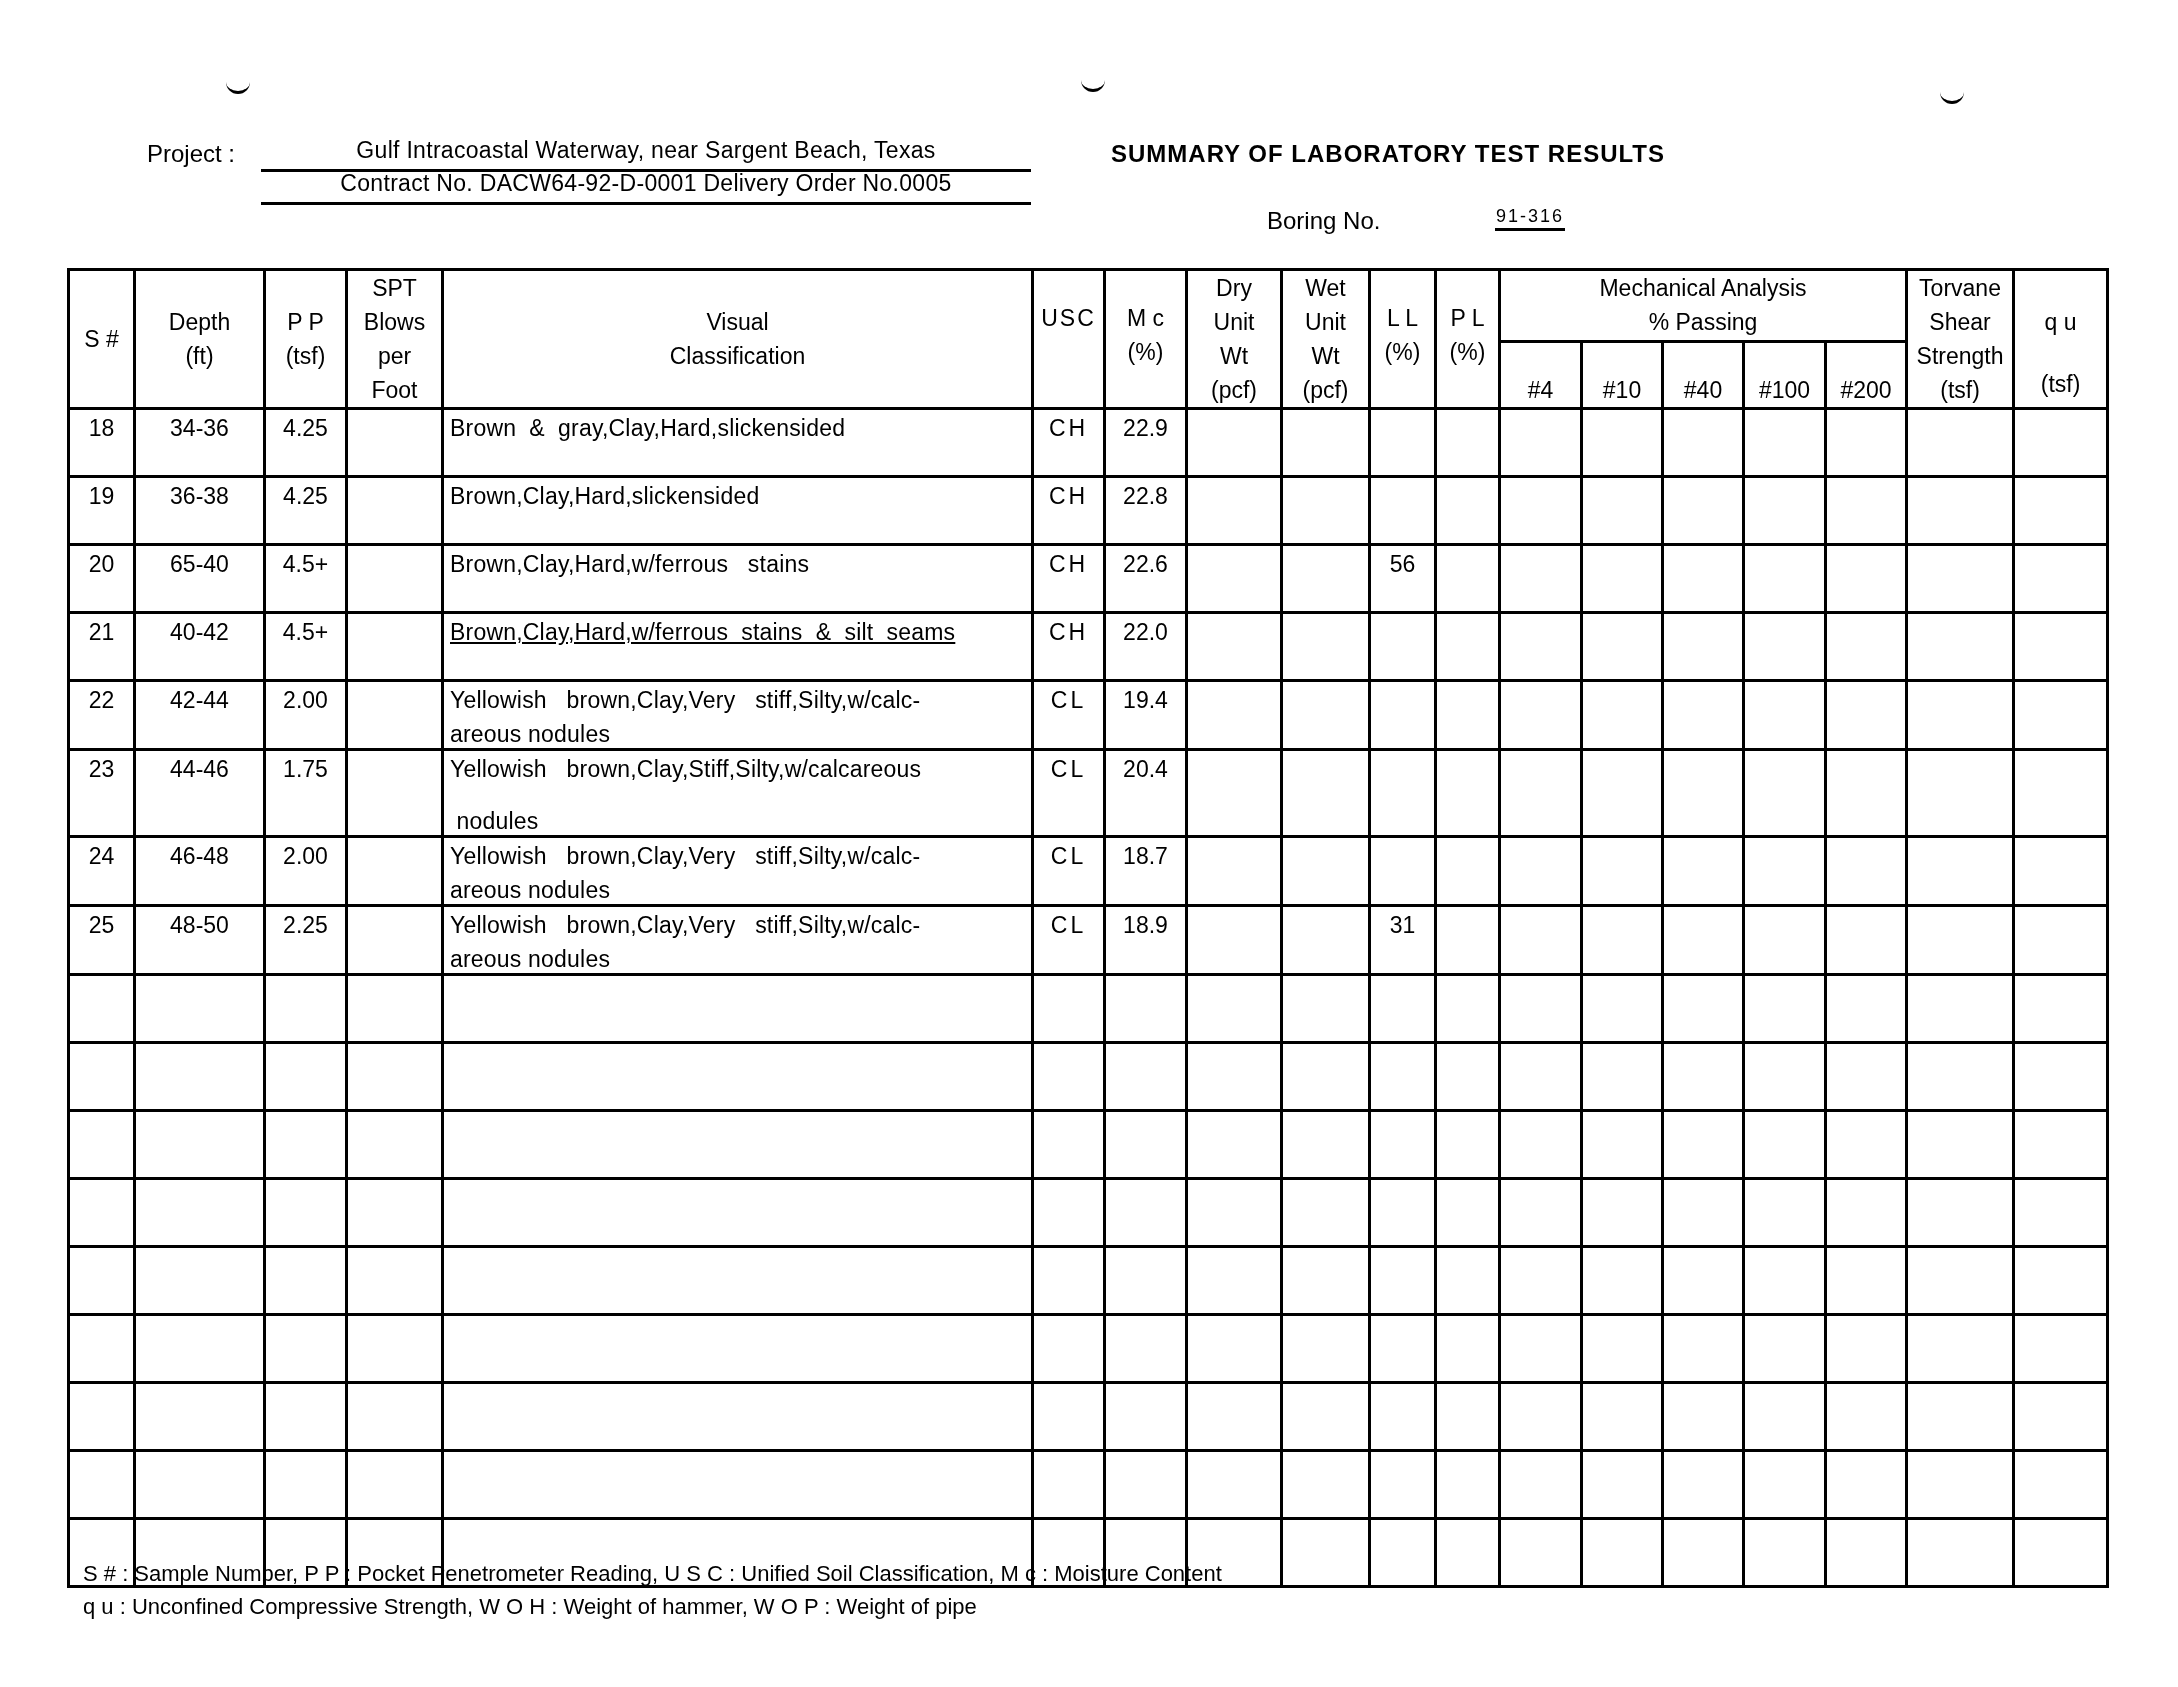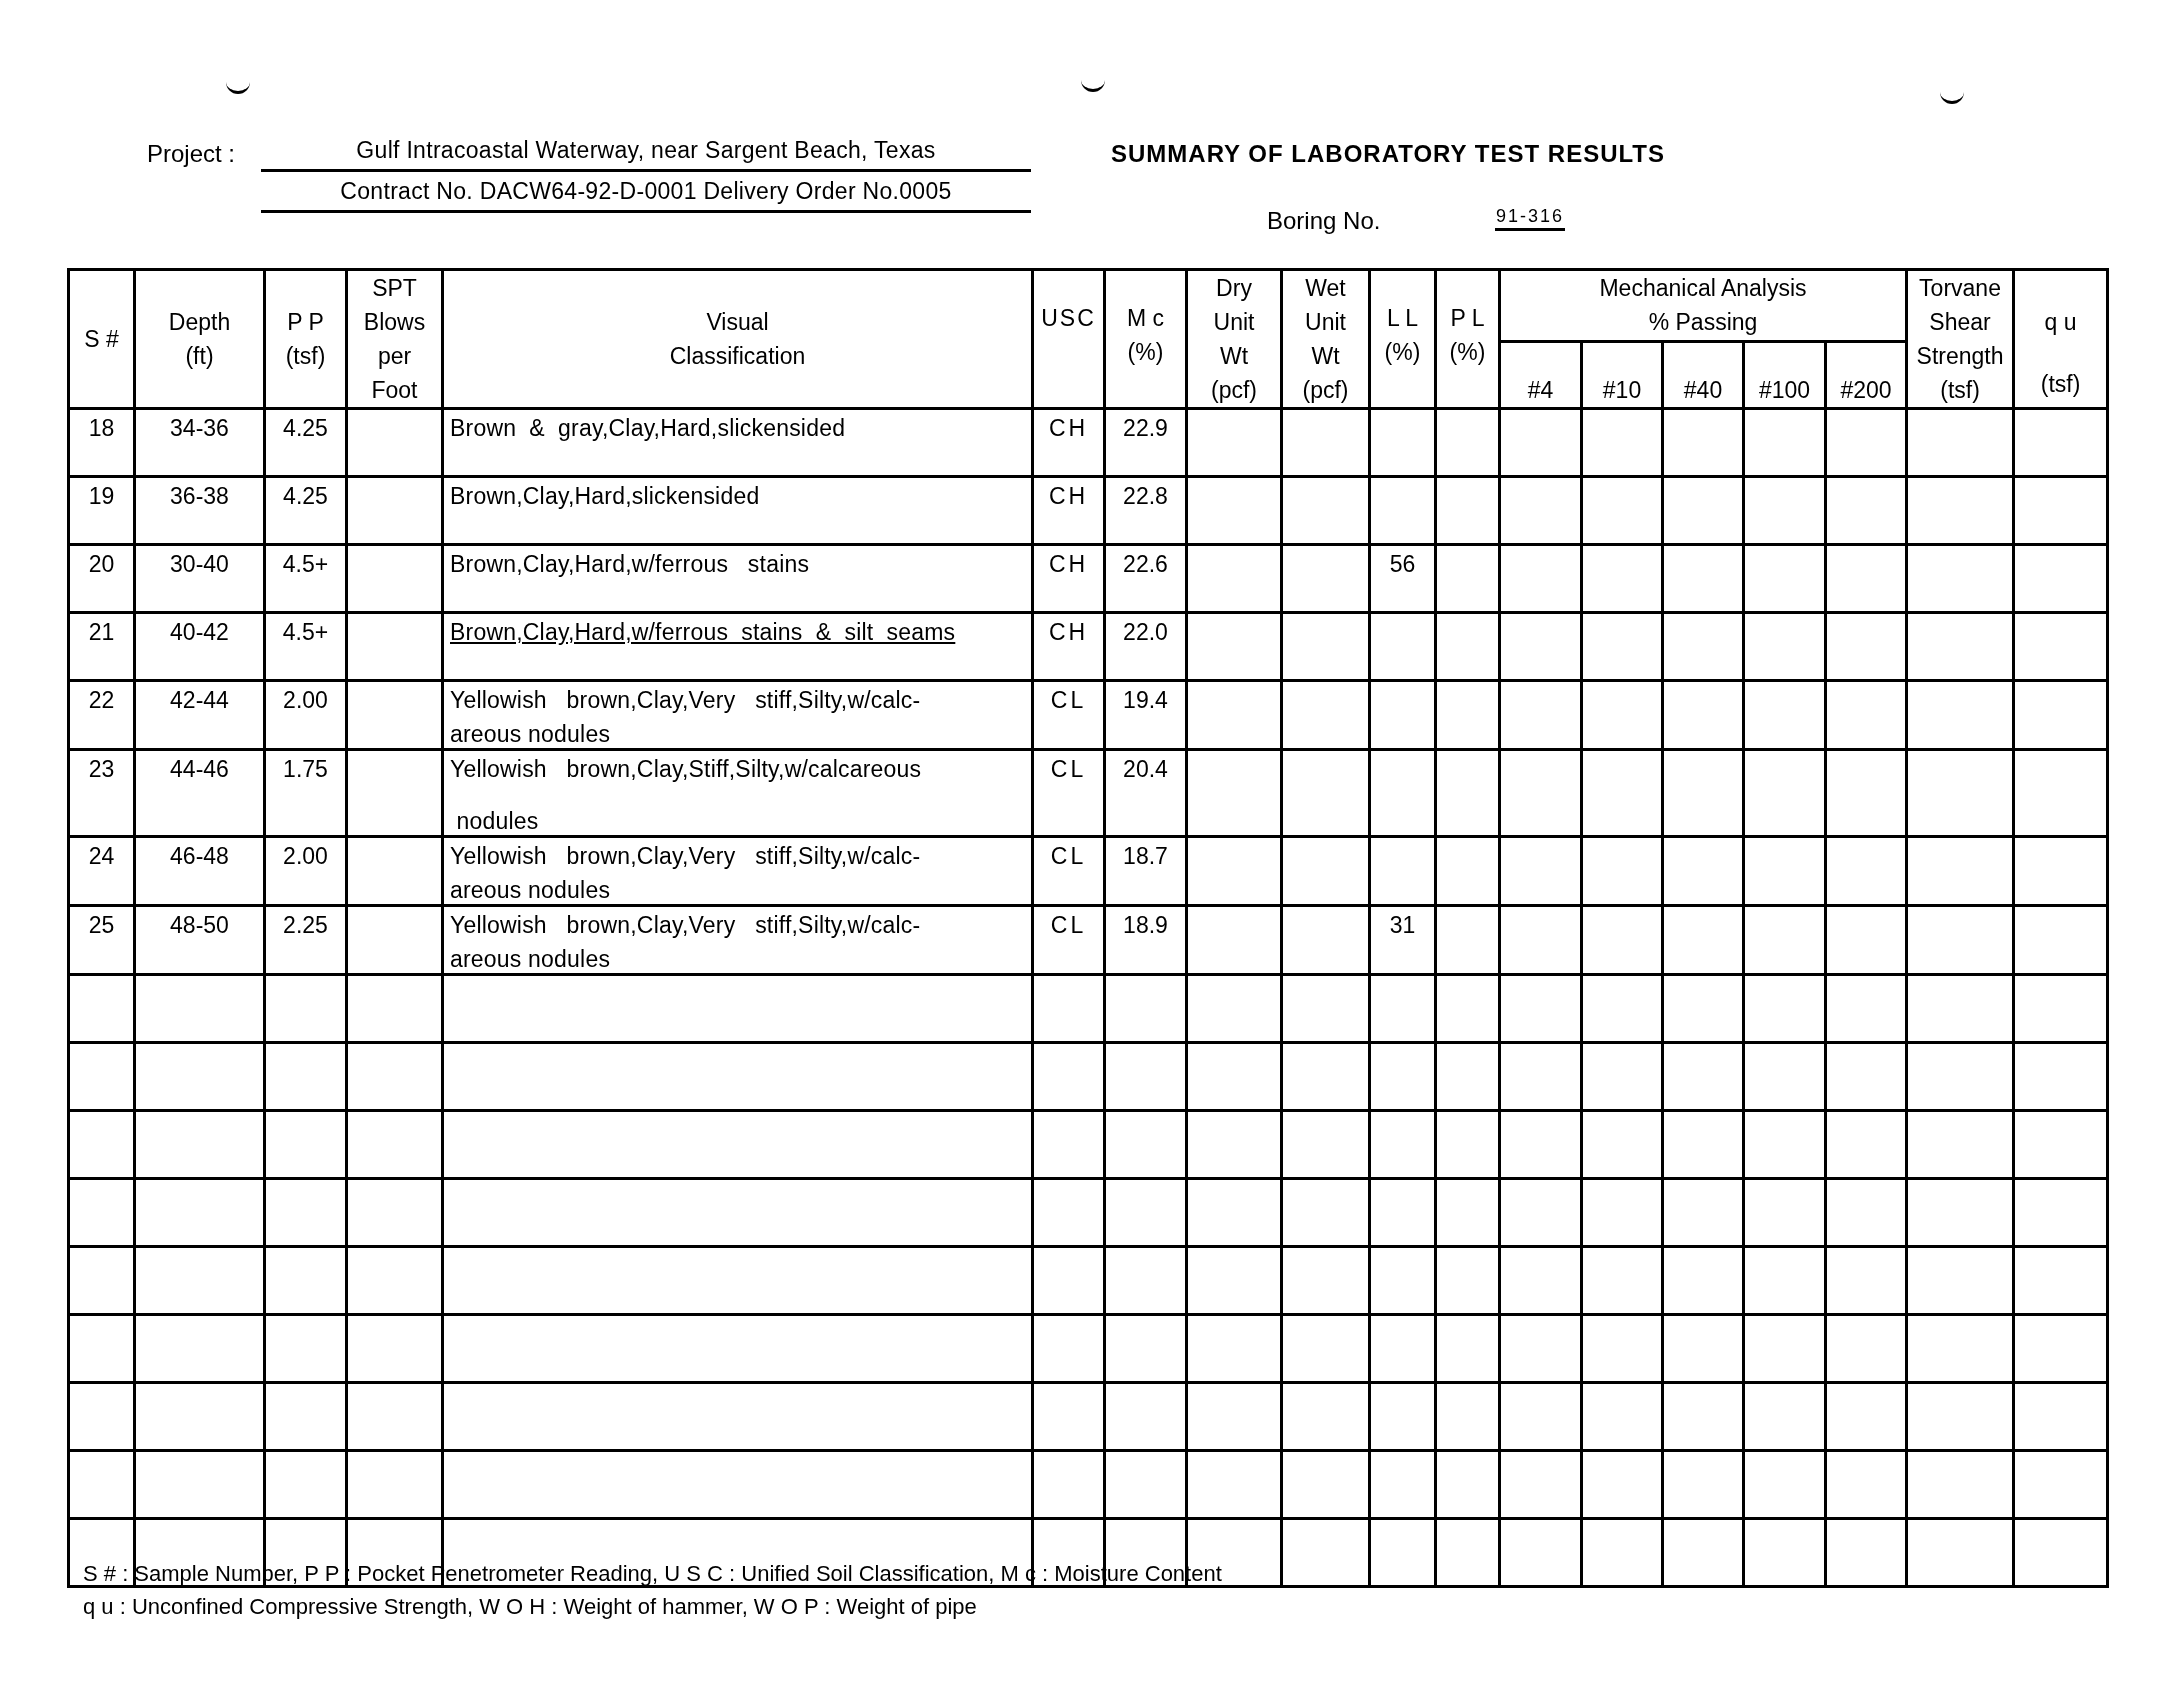--- a/index.html
+++ b/index.html
@@ -31,7 +31,7 @@
 
 <div class="abs hdr-label" style="left:147px;top:140px;">Project :</div>
 <div class="proj-line" style="top:135px;">Gulf Intracoastal Waterway, near Sargent Beach, Texas</div>
-<div class="proj-line" style="top:168px;margin-top:8px;">Contract No. DACW64-92-D-0001 Delivery Order No.0005</div>
+<div class="proj-line" style="top:168px;">Contract No. DACW64-92-D-0001 Delivery Order No.0005</div>
 <div class="abs title" style="left:1111px;top:140px;">SUMMARY OF LABORATORY TEST RESULTS</div>
 <div class="abs hdr-label" style="left:1267px;top:207px;">Boring No.</div>
 <div class="abs" style="left:1495px;top:206px;">

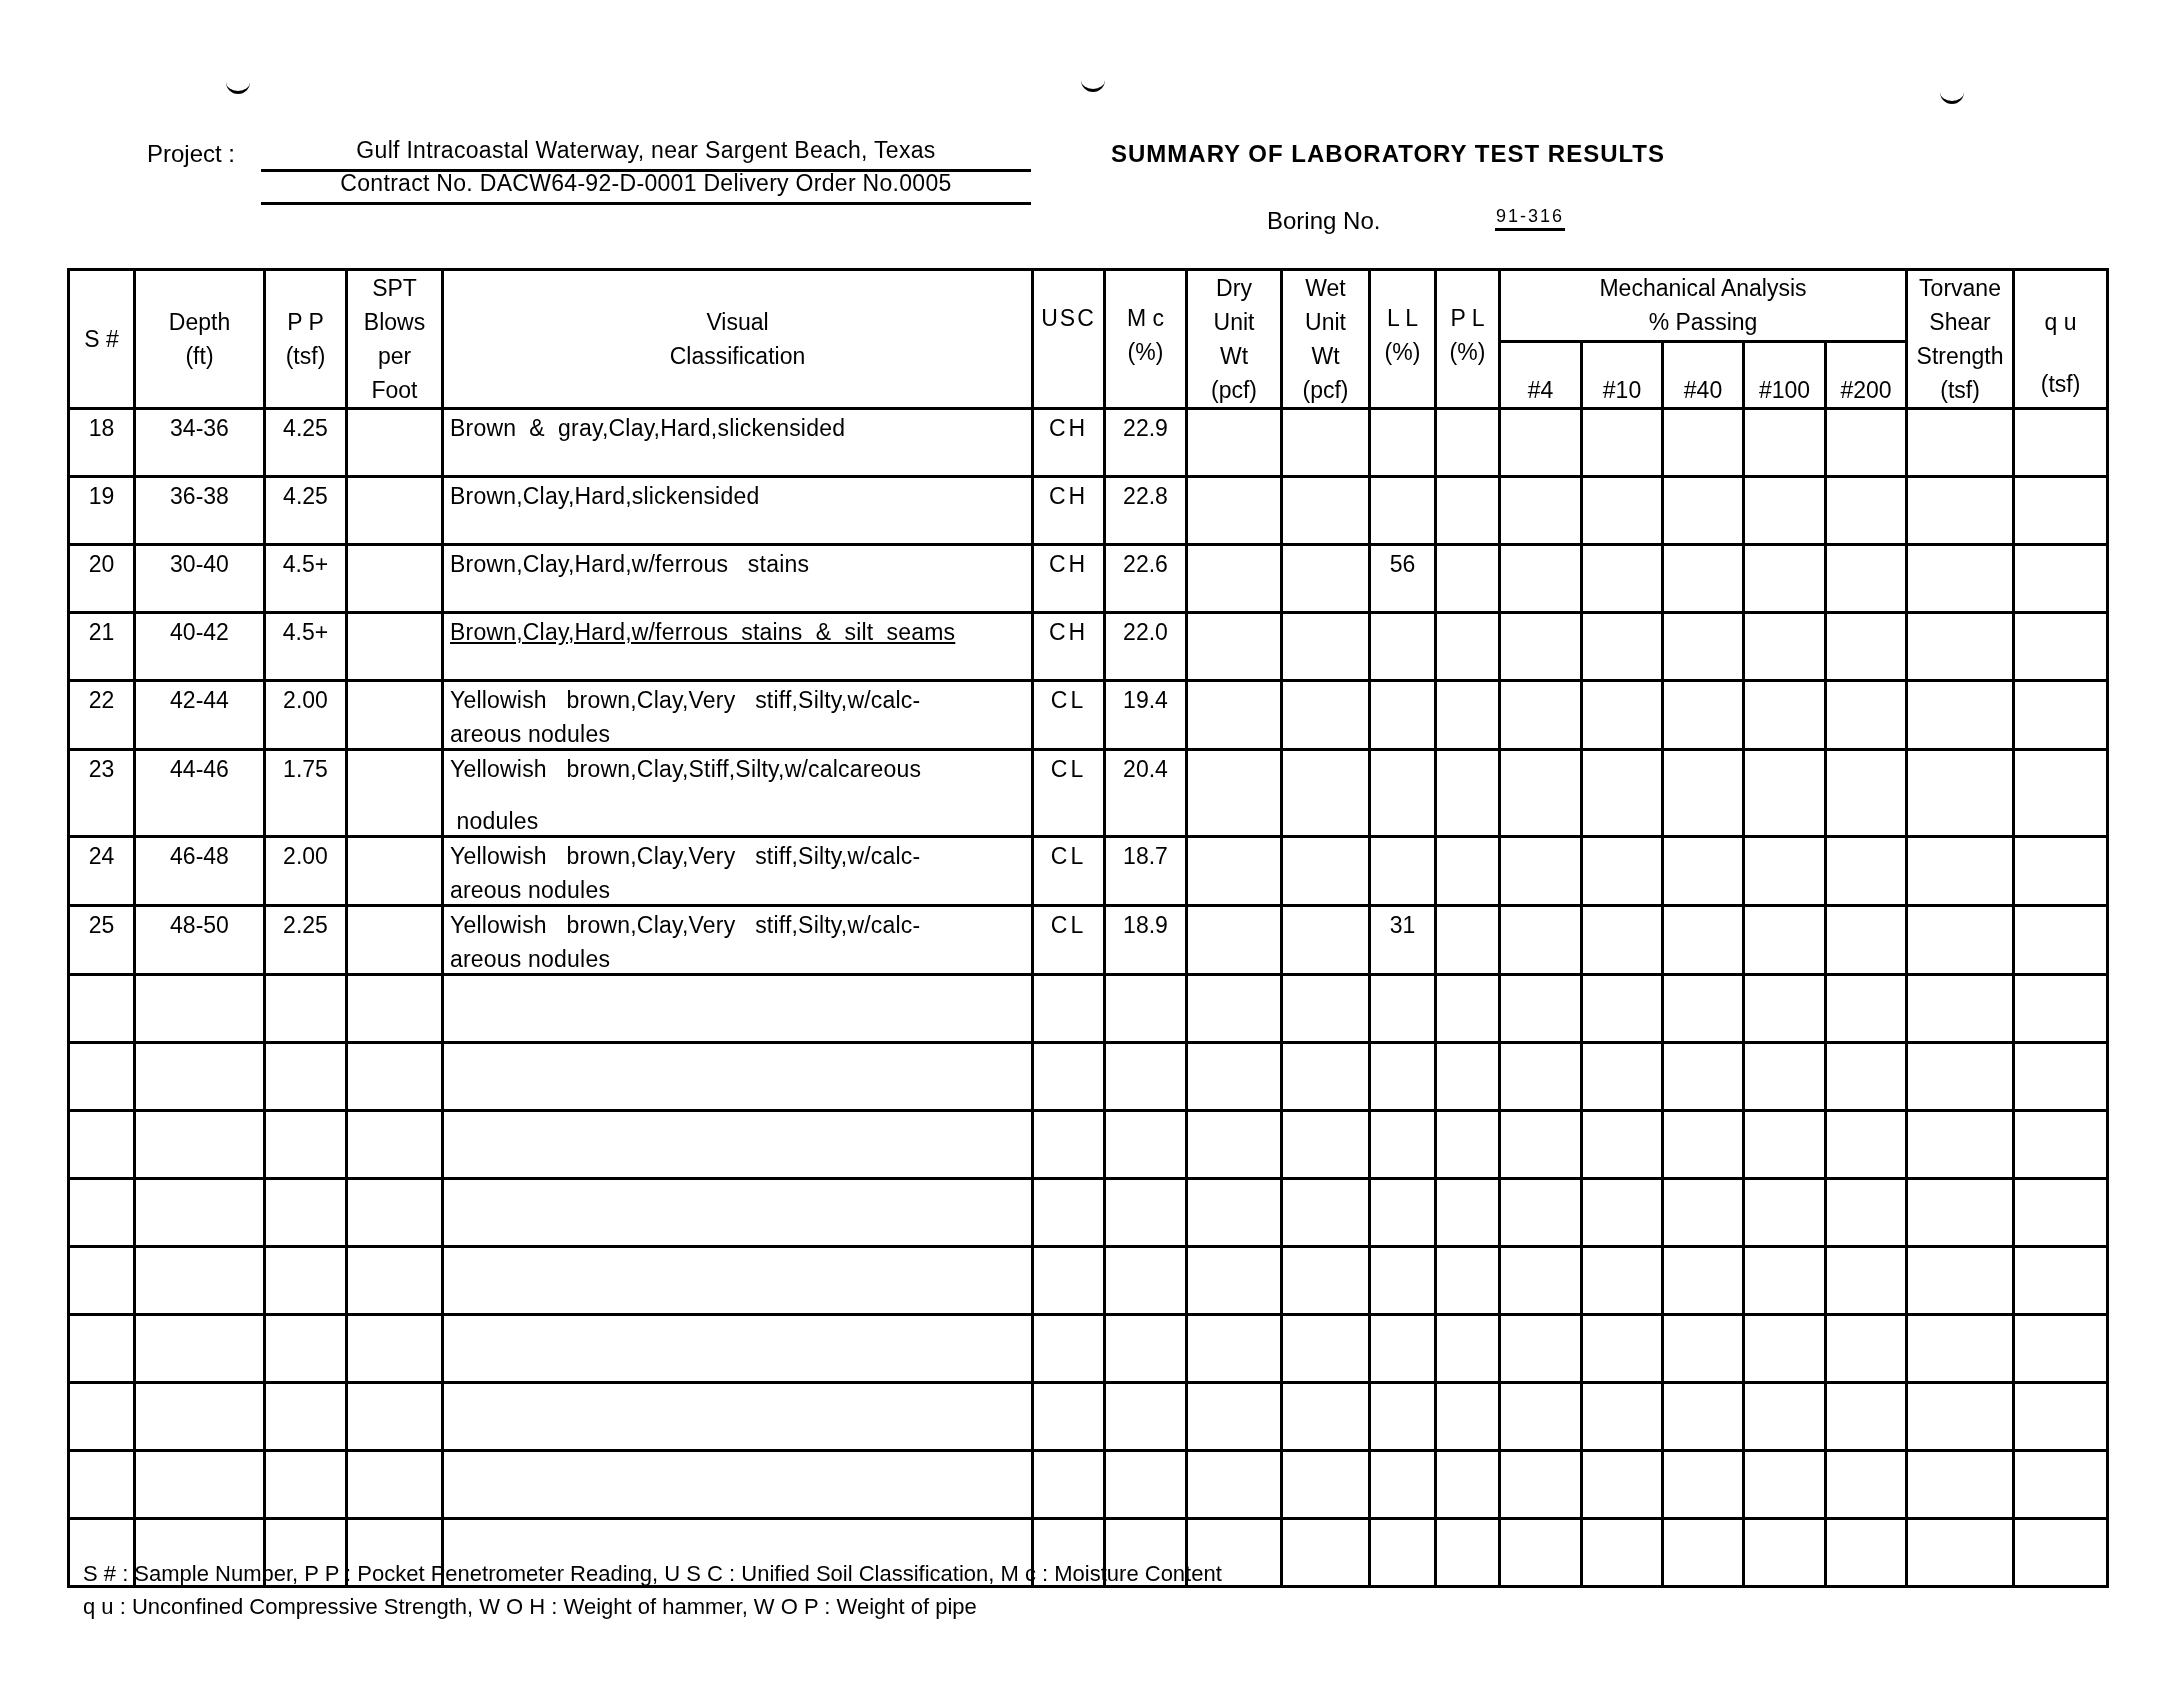--- a/index.html
+++ b/index.html
@@ -179,7 +179,7 @@
       </tr>
       <tr class="data">
         <td class="c">20</td>
-        <td class="c">30-40</td>
+        <td class="c">65-40</td>
         <td class="c">4.5+</td>
         <td class="c"></td>
         <td class="desc">

